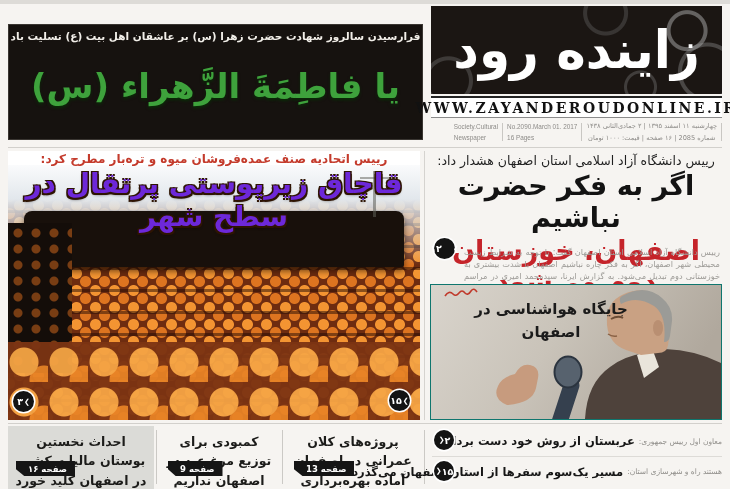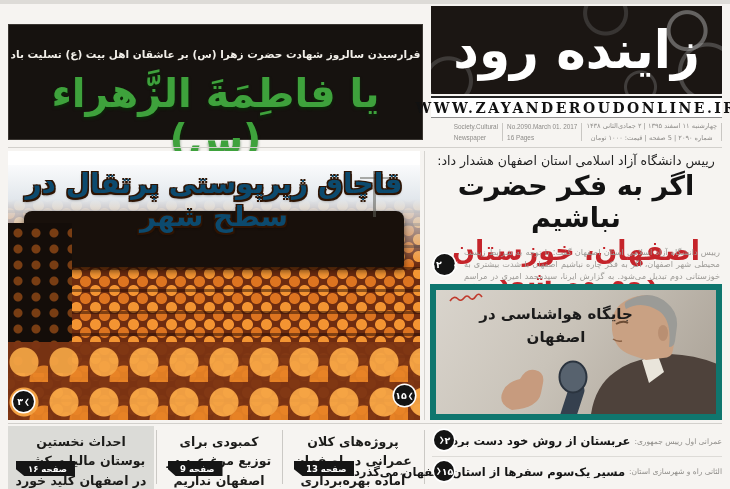--- a/index.html
+++ b/index.html
@@ -17,7 +17,7 @@
   .obituary{left:8px;top:24px;width:415px;height:116px;background:#16120f;
     box-shadow:0 0 0 1px #3a3632 inset;text-align:center;}
   .obit-line{color:#f2efe9;font-size:10.5px;font-weight:bold;direction:rtl;
-    padding-top:24px;letter-spacing:0;}
+    padding-top:6px;letter-spacing:0;}
   .obit-callig{color:#3ea23c;font-size:40px;font-weight:bold;direction:rtl;
     margin-top:10px;text-shadow:0 2px 3px rgba(0,60,0,.6);}
 

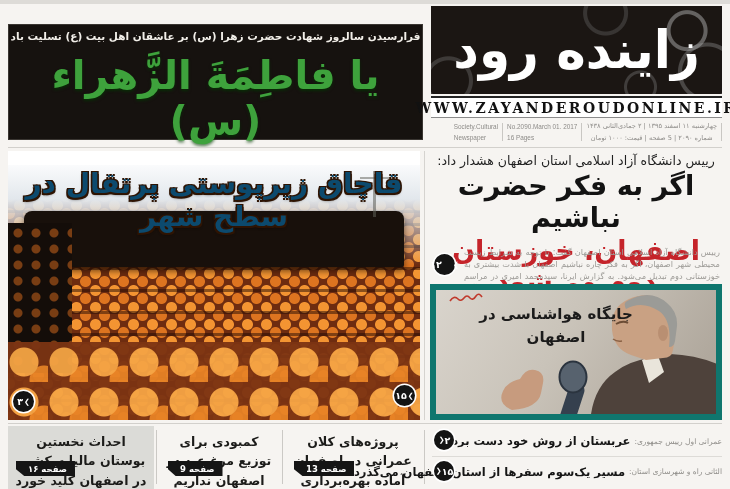--- a/index.html
+++ b/index.html
@@ -18,8 +18,8 @@
     box-shadow:0 0 0 1px #3a3632 inset;text-align:center;}
   .obit-line{color:#f2efe9;font-size:10.5px;font-weight:bold;direction:rtl;
     padding-top:6px;letter-spacing:0;}
-  .obit-callig{color:#3ea23c;font-size:40px;font-weight:bold;direction:rtl;
-    margin-top:10px;text-shadow:0 2px 3px rgba(0,60,0,.6);}
+  .obit-callig{color:#3ea23c;font-size:34px;font-weight:bold;direction:rtl;
+    margin-top:24px;text-shadow:0 2px 3px rgba(0,60,0,.6);}
 
   
   .logo-box{left:431px;top:6px;width:291px;height:88px;background:#1b1613;

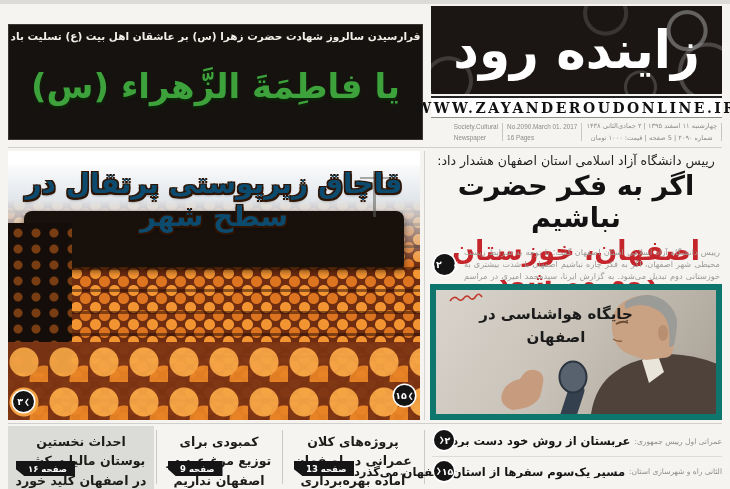--- a/index.html
+++ b/index.html
@@ -152,7 +152,7 @@
   <div class="info-sep"></div>
   <div class="info-col">
     <span class="fa-small center">چهارشنبه ۱۱ اسفند ۱۳۹۵ | ۲ جمادی‌الثانی ۱۴۳۸</span>
-    <span class="fa-small center">شماره ۲۰۹۰ | 5 صفحه | قیمت: ۱۰۰۰ تومان</span>
+    <span class="fa-small center">شماره 2085 | ۱۶ صفحه | قیمت: ۱۰۰۰ تومان</span>
   </div>
   <div class="info-sep"></div>
   <div class="info-col">

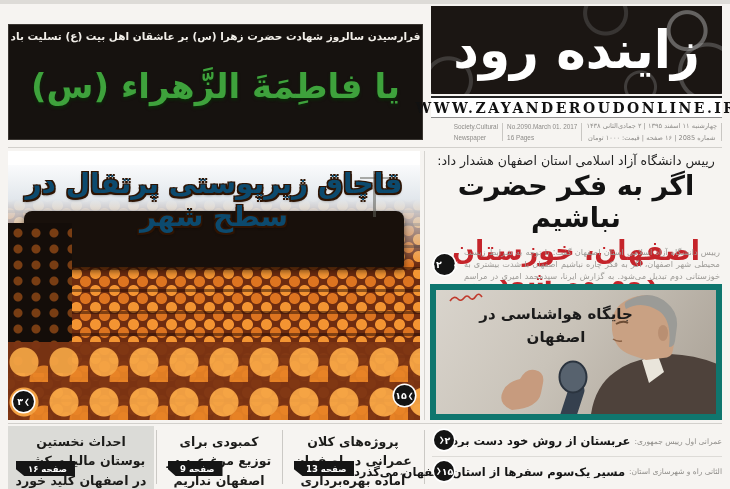--- a/index.html
+++ b/index.html
@@ -188,6 +188,7 @@
     <div class="pole-bar"></div>
     <div class="orange-front"></div>
   </div>
+  <div class="orange-kicker">رییس اتحادیه صنف عمده‌فروشان میوه و تره‌بار مطرح کرد:</div>
   <div class="orange-headline">قاچاق زیرپوستی پرتقال در سطح شهر</div>
   <div class="circ-badge">
     <span class="num">۳</span>

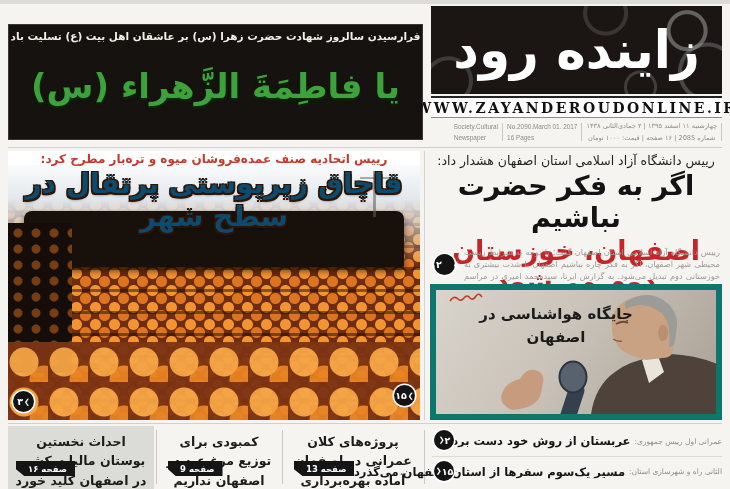--- a/index.html
+++ b/index.html
@@ -94,7 +94,7 @@
   .orange-kicker{position:absolute;left:0;top:1px;width:100%;text-align:center;
     font-size:12px;font-weight:bold;color:#c43b2c;direction:rtl;}
   .orange-headline{position:absolute;left:0;top:16px;width:100%;text-align:center;
-    font-size:28px;font-weight:bold;color:#0c4a6e;direction:rtl;
+    font-size:28px;font-weight:bold;color:#6d28d9;direction:rtl;
     text-shadow:1.5px 1.5px 0 #2e1403,-1.5px -1.5px 0 #2e1403,1.5px -1.5px 0 #2e1403,
       -1.5px 1.5px 0 #2e1403,0 2px 3px rgba(0,0,0,.5);}
   .orange-box .circ-badge{position:absolute;left:5px;bottom:8px;}

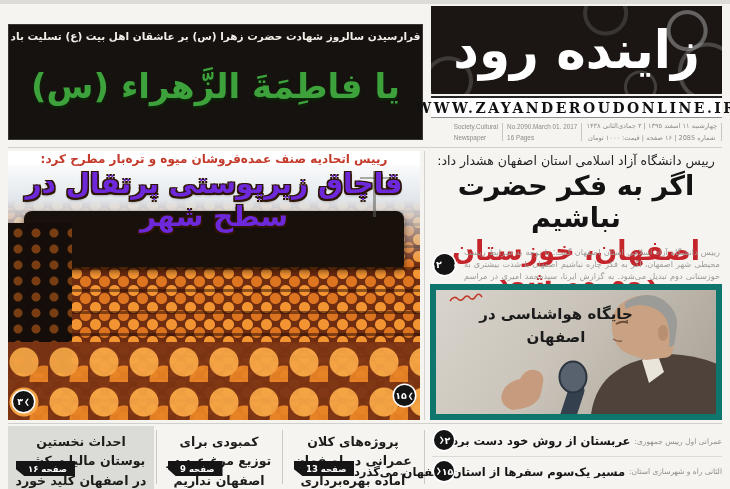--- a/index.html
+++ b/index.html
@@ -63,7 +63,7 @@
     font-weight:bold;box-shadow:0 0 0 1.5px #fff;}
   .circ-badge .num{font-size:9.5px;direction:rtl;}
   .circ-badge .chev{font-size:7px;margin-left:1px;}
-  .lead .circ-badge{position:absolute;left:4px;top:102px;gap:10px;}
+  .lead .circ-badge{position:absolute;left:4px;top:86px;gap:10px;}
 
   
   .orange-box{left:8px;top:151px;width:412px;height:269px;background:#fff;overflow:hidden;}

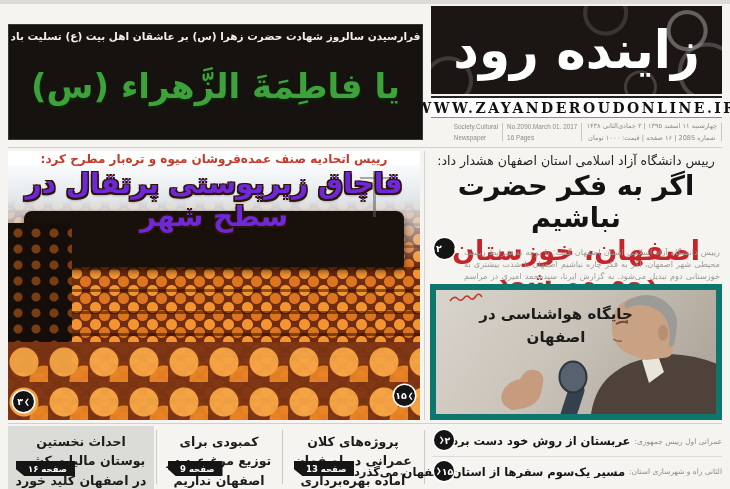--- a/index.html
+++ b/index.html
@@ -103,7 +103,7 @@
 
   
   .photo-box{left:430px;top:284px;width:292px;height:136px;background:#cfc9c0;
-    border:6px solid #0f766e;box-sizing:border-box;}
+    border:1px solid #0f766e;box-sizing:border-box;}
   .photo-man{position:absolute;left:0;top:0;right:0;bottom:0;overflow:hidden;}
   .photo-overlay{position:absolute;top:13px;left:22px;width:196px;text-align:center;}
   .photo-h{font-size:15px;font-weight:bold;color:#1b1b1b;direction:rtl;line-height:1.55;}

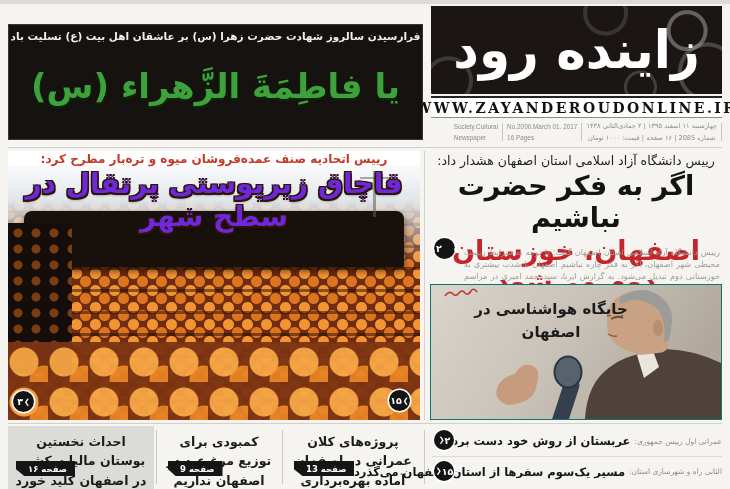--- a/index.html
+++ b/index.html
@@ -254,7 +254,7 @@
 
 <div class="abs briefs">
   <div class="brief-row">
-    <span class="brief-attr">عمرانی اول رییس جمهوری:</span>
+    <span class="brief-attr">معاون اول رییس جمهوری:</span>
     <span class="brief-title">عربستان از روش خود دست بردارد</span>
     <span class="circ-badge">
       <span class="num">۲</span>

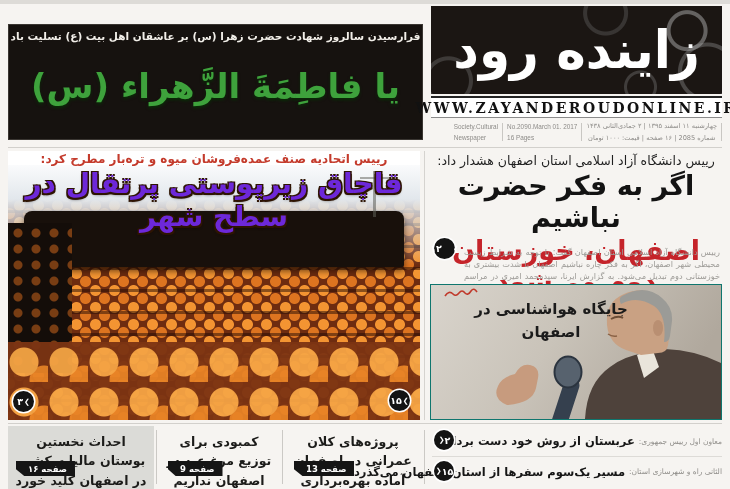--- a/index.html
+++ b/index.html
@@ -262,7 +262,7 @@
     </span>
   </div>
   <div class="brief-row">
-    <span class="brief-attr">الثانی راه و شهرسازی استان:</span>
+    <span class="brief-attr">هستند راه و شهرسازی استان:</span>
     <span class="brief-title">مسیر یک‌سوم سفرها از استان اصفهان می‌گذرد</span>
     <span class="circ-badge">
       <span class="num">۱۵</span>

